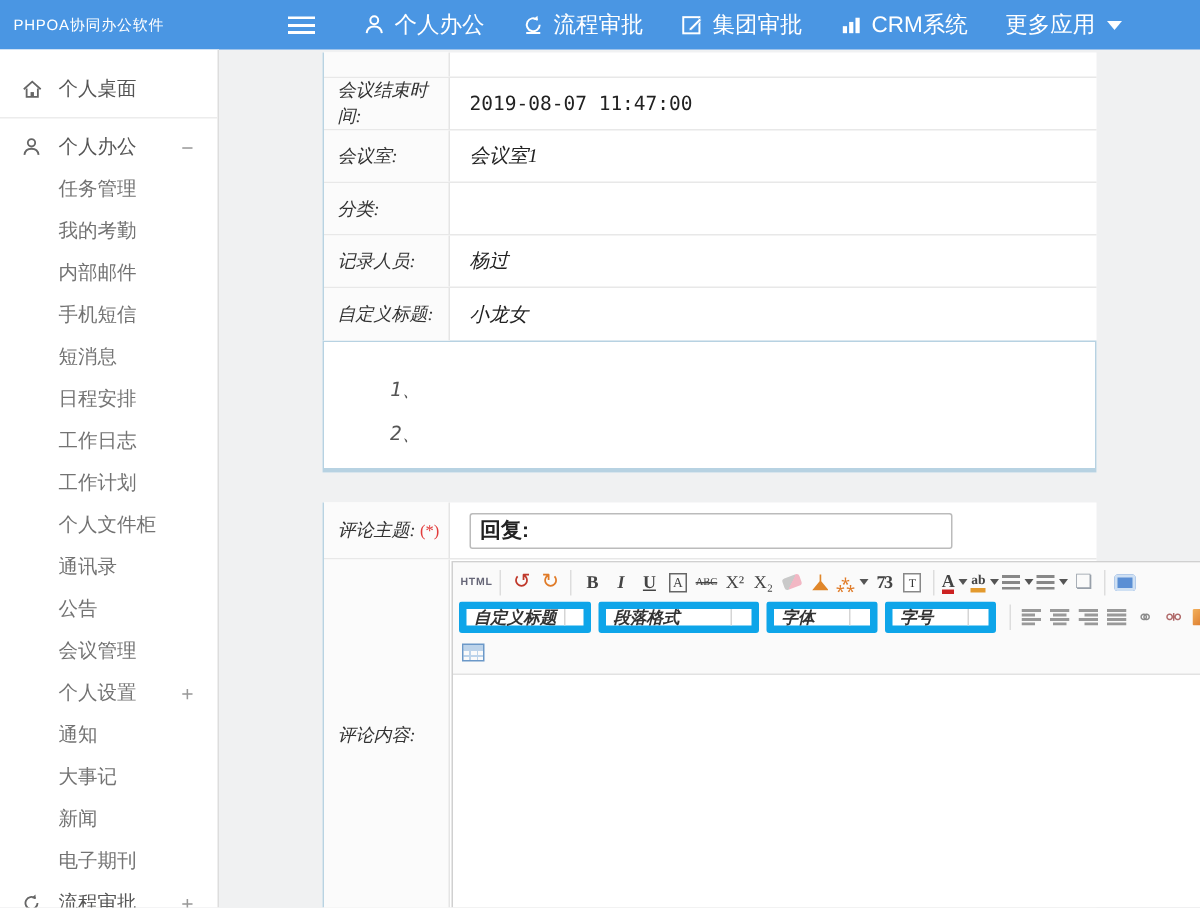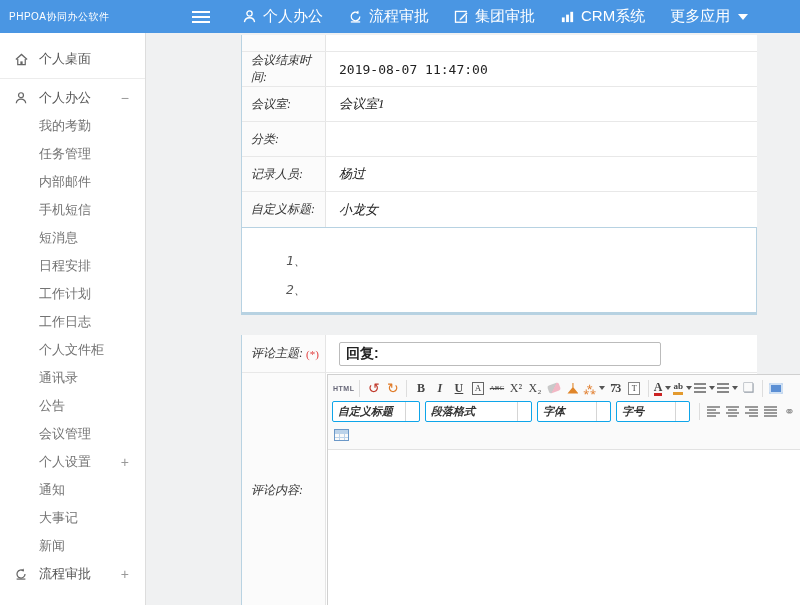--- a/index.html
+++ b/index.html
@@ -24,7 +24,7 @@
   .side-item .toggle { margin-left:auto; color:#999; font-size:14px; }
   .side-sep { border-bottom:1px solid #ececec; margin:5px 0 5px 0; }
 
-  .main { flex:1; padding-left:69px; overflow:hidden;margin-left:26px; }
+  .main { flex:1; padding-left:69px; overflow:hidden; }
 
   
   .panel { background:#fff; border-left:1px solid #b9d3e2; margin-top:2px; width:516px; }

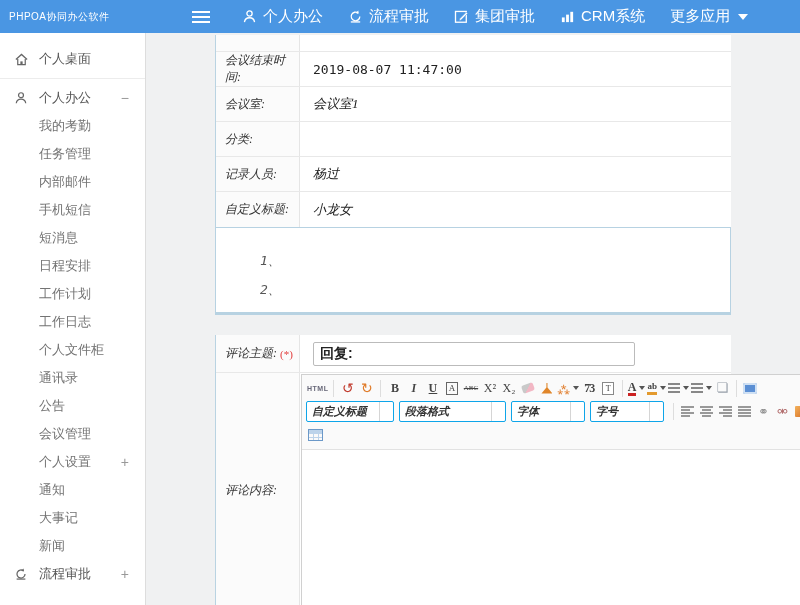--- a/index.html
+++ b/index.html
@@ -182,10 +182,10 @@
       <span class="toggle">−</span>
     </div>
     <div class="side-item sub">
+        <span>任务管理</span>
+      </div>
+    <div class="side-item sub">
         <span>我的考勤</span>
-      </div>
-    <div class="side-item sub">
-        <span>任务管理</span>
       </div>
     <div class="side-item sub">
         <span>内部邮件</span>

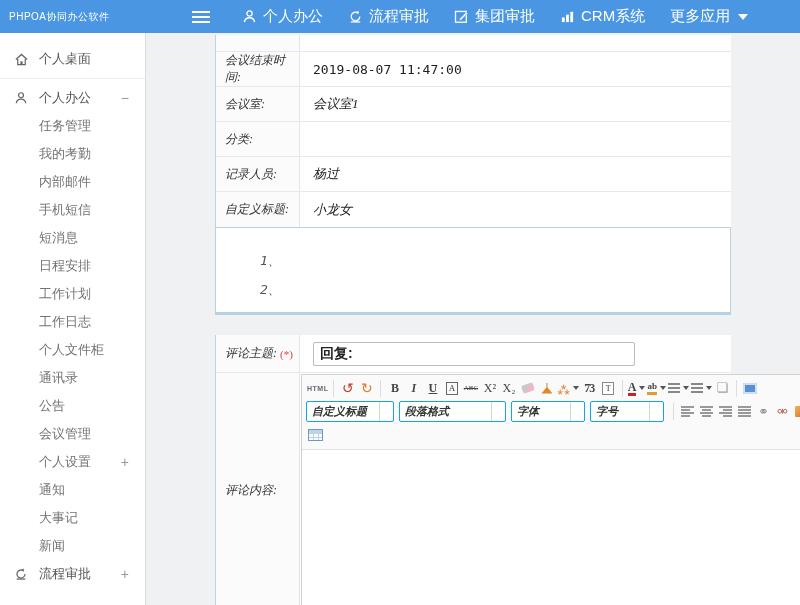--- a/index.html
+++ b/index.html
@@ -200,10 +200,10 @@
         <span>日程安排</span>
       </div>
     <div class="side-item sub">
+        <span>工作日志</span>
+      </div>
+    <div class="side-item sub">
         <span>工作计划</span>
-      </div>
-    <div class="side-item sub">
-        <span>工作日志</span>
       </div>
     <div class="side-item sub">
         <span>个人文件柜</span>

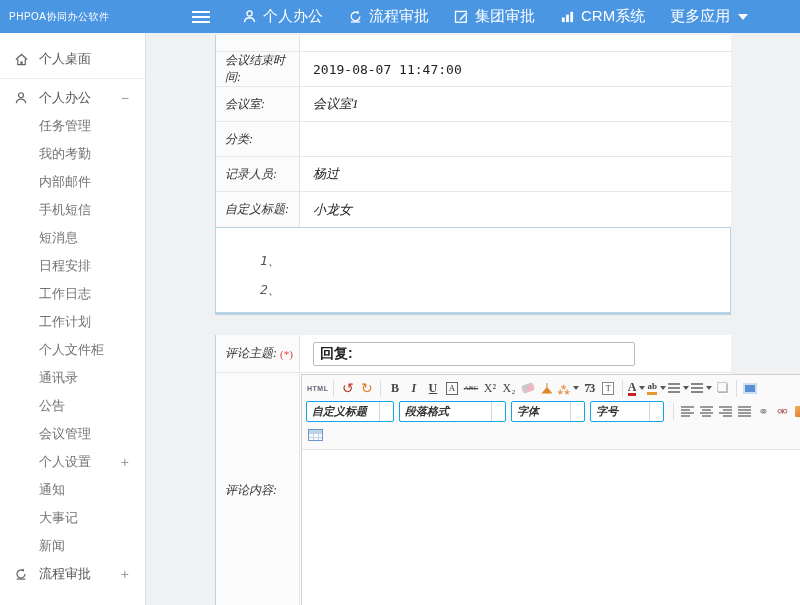--- a/index.html
+++ b/index.html
@@ -90,7 +90,7 @@
     background:linear-gradient(#bcd3ea 0 3px, transparent 3px),
       repeating-linear-gradient(to right, transparent 0 4px, #bcd3ea 4px 5px),
       repeating-linear-gradient(to bottom, transparent 0 3px, #bcd3ea 3px 4px); }
-  .dropdown { height:21px; background:#fff; border:1px solid #0ea5e9; border-radius:2px;
+  .dropdown { height:21px; background:#fff; border:5px solid #0ea5e9; border-radius:2px;
     display:flex; align-items:center; margin-right:5px; cursor:pointer; flex:none; }
   .dropdown .dd-label { font:bold italic 11px "Liberation Serif", serif; color:#333; padding:0 5px; white-space:nowrap; }
   .dropdown .dd-btn { width:14px; align-self:stretch; border-left:1px solid #d5d5d5;

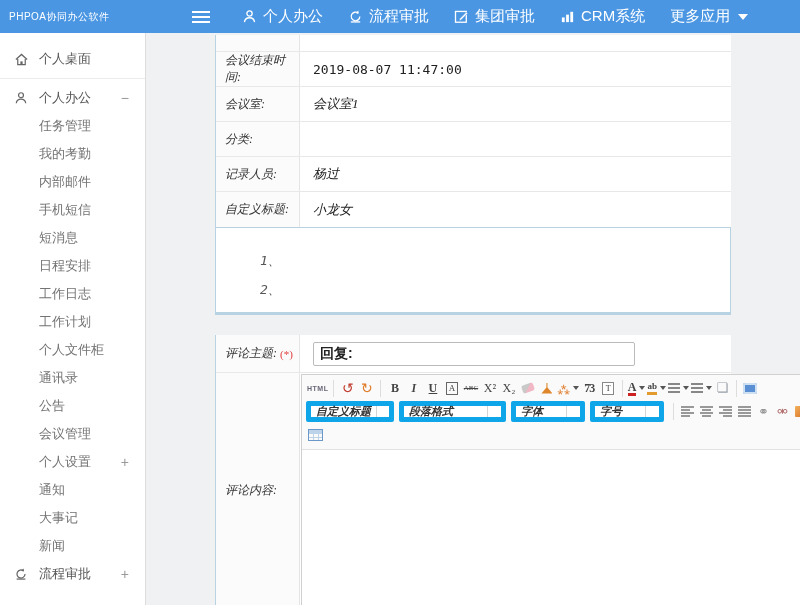--- a/index.html
+++ b/index.html
@@ -230,6 +230,9 @@
     <div class="side-item sub">
         <span>新闻</span>
       </div>
+    <div class="side-item sub">
+        <span>电子期刊</span>
+      </div>
     <div class="side-item">
       <span class="icon">
         <svg width="14" height="14" viewBox="0 0 16 16">

